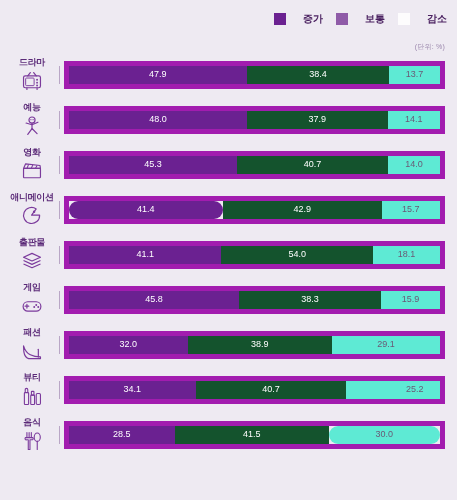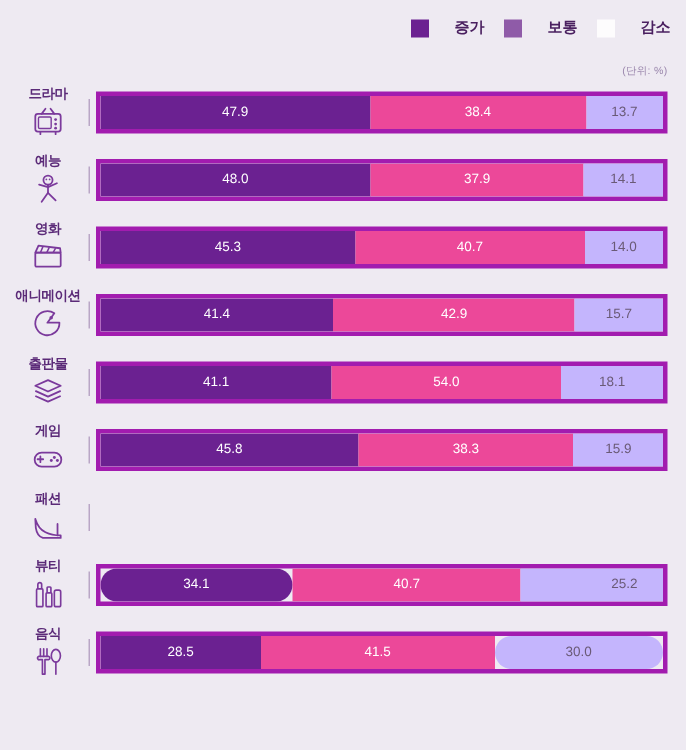--- a/index.html
+++ b/index.html
@@ -115,7 +115,7 @@
     height: 28px;
     display: flex;
     margin-right: 12px;
-    border: 3px solid #a21caf;
+    border: 5px solid #a21caf;
     overflow: hidden;
   }
   .seg {

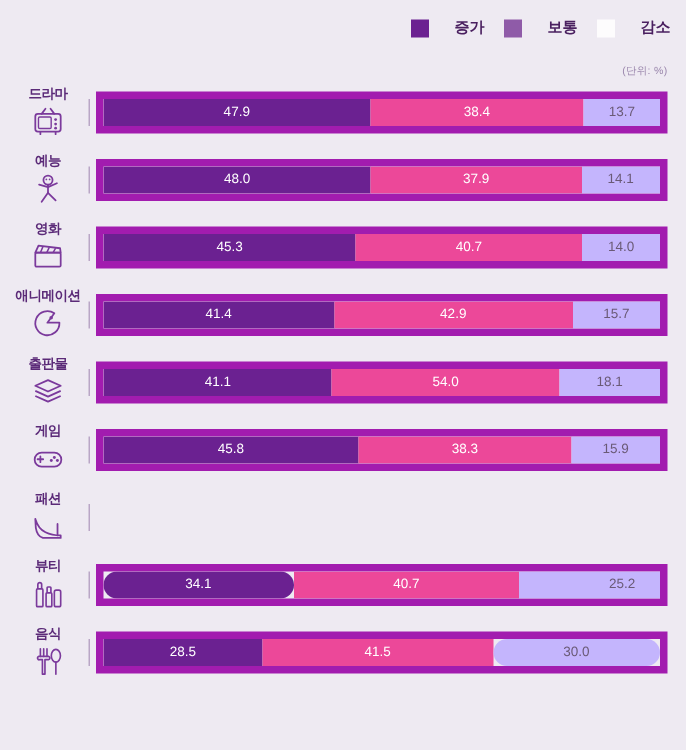--- a/index.html
+++ b/index.html
@@ -129,7 +129,7 @@
     white-space: nowrap;
   }
   .seg-inc { background: #6B2191; color: #FFFFFF; }
-  .seg-avg { background: #ec4899; color: #FFFFFF; }
+  .seg-avg { background: #14532d; color: #FFFFFF; }
   .seg-dec { background: #c4b5fd; color: #6A5A76; }
 </style>
 </head>

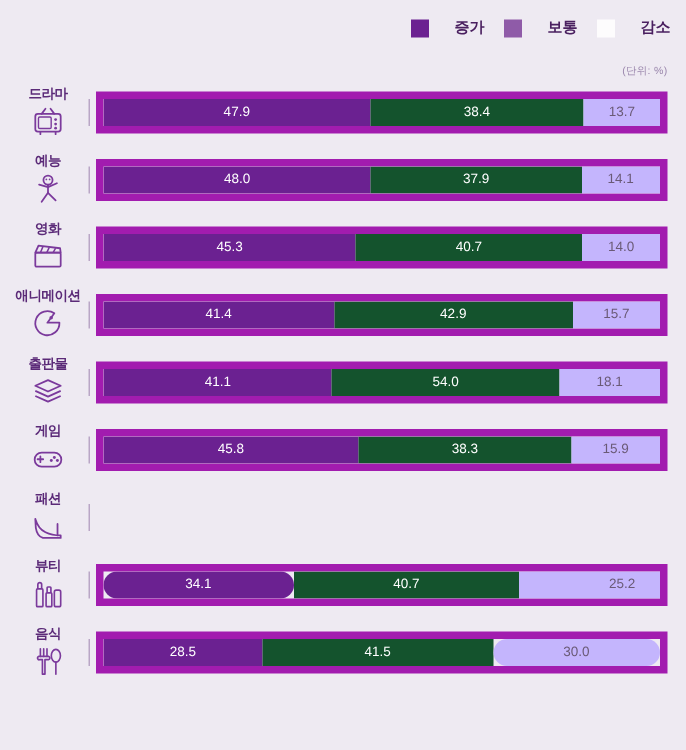--- a/index.html
+++ b/index.html
@@ -130,7 +130,7 @@
   }
   .seg-inc { background: #6B2191; color: #FFFFFF; }
   .seg-avg { background: #14532d; color: #FFFFFF; }
-  .seg-dec { background: #c4b5fd; color: #6A5A76; }
+  .seg-dec { background: #5eead4; color: #6A5A76; }
 </style>
 </head>
 <body>

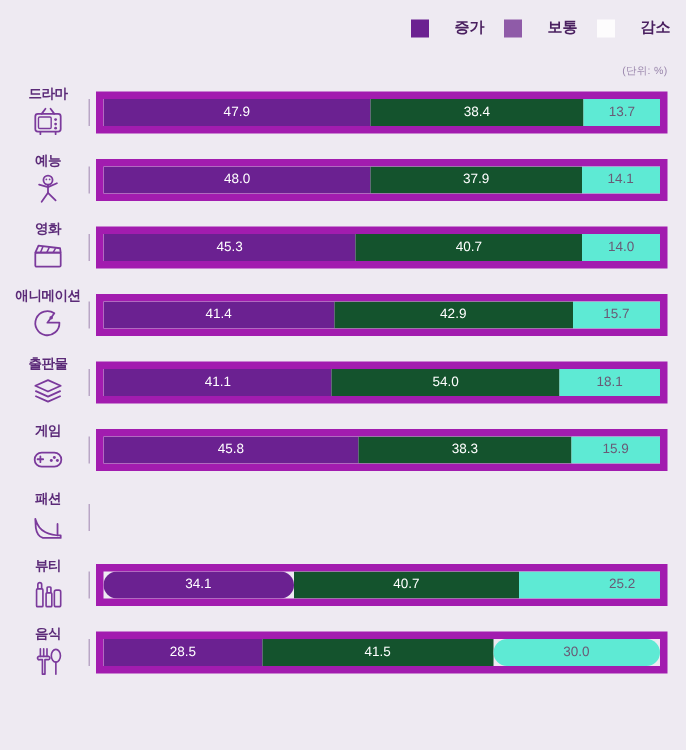--- a/index.html
+++ b/index.html
@@ -212,7 +212,7 @@
         <span class="tick"></span>
       </div>
       <div class="bar">
-        <div class="seg seg-inc" style="width: 41.4%;">41.4</div>
+        <div class="seg seg-inc" style="width: 41.4%; border-radius: 11px;">41.4</div>
         <div class="seg seg-avg" style="width: 42.9%;">42.9</div>
         <div class="seg seg-dec" style="width: 15.7%;">15.7</div>
       </div>

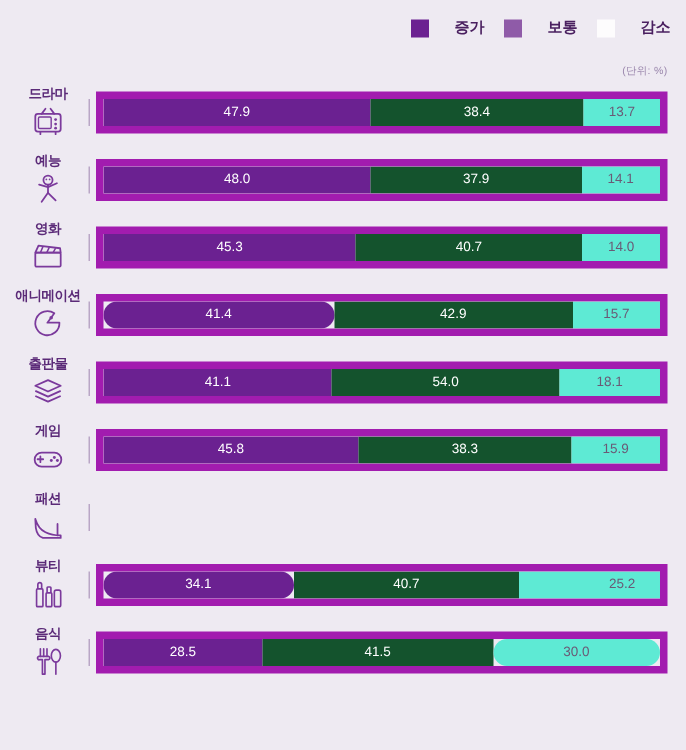--- a/index.html
+++ b/index.html
@@ -259,6 +259,11 @@
         </div>
         <span class="tick"></span>
       </div>
+      <div class="bar">
+        <div class="seg seg-inc" style="width: 32%;">32.0</div>
+        <div class="seg seg-avg" style="width: 38.9%;">38.9</div>
+        <div class="seg seg-dec" style="width: 29.1%;">29.1</div>
+      </div>
     </div>
     <div class="row">
       <div class="cat">

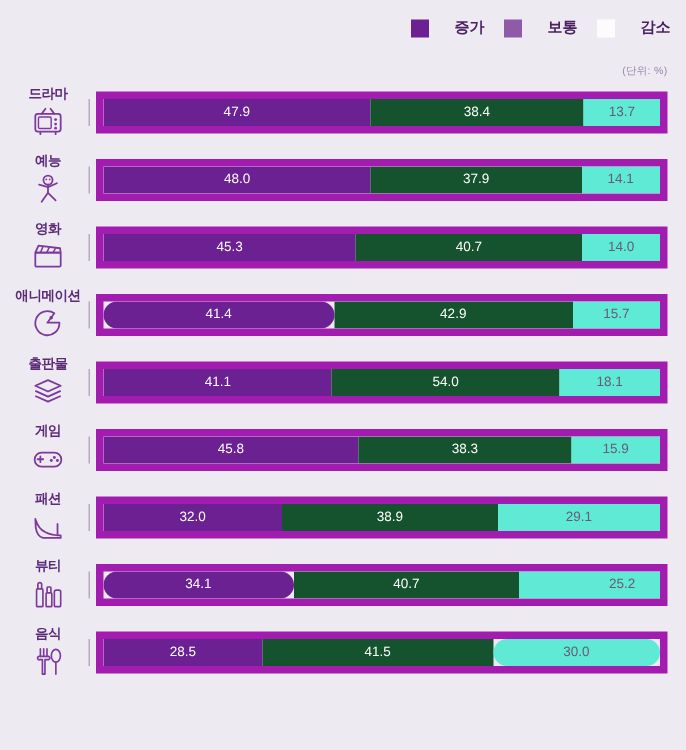--- a/index.html
+++ b/index.html
@@ -276,7 +276,7 @@
         <span class="tick"></span>
       </div>
       <div class="bar">
-        <div class="seg seg-inc" style="width: 34.1%; border-radius: 13px;">34.1</div>
+        <div class="seg seg-inc" style="width: 34.1%;">34.1</div>
         <div class="seg seg-avg" style="width: 40.7%;">40.7</div>
         <div class="seg seg-dec" style="width: 25.2%; padding-left: 43px;">25.2</div>
       </div>

